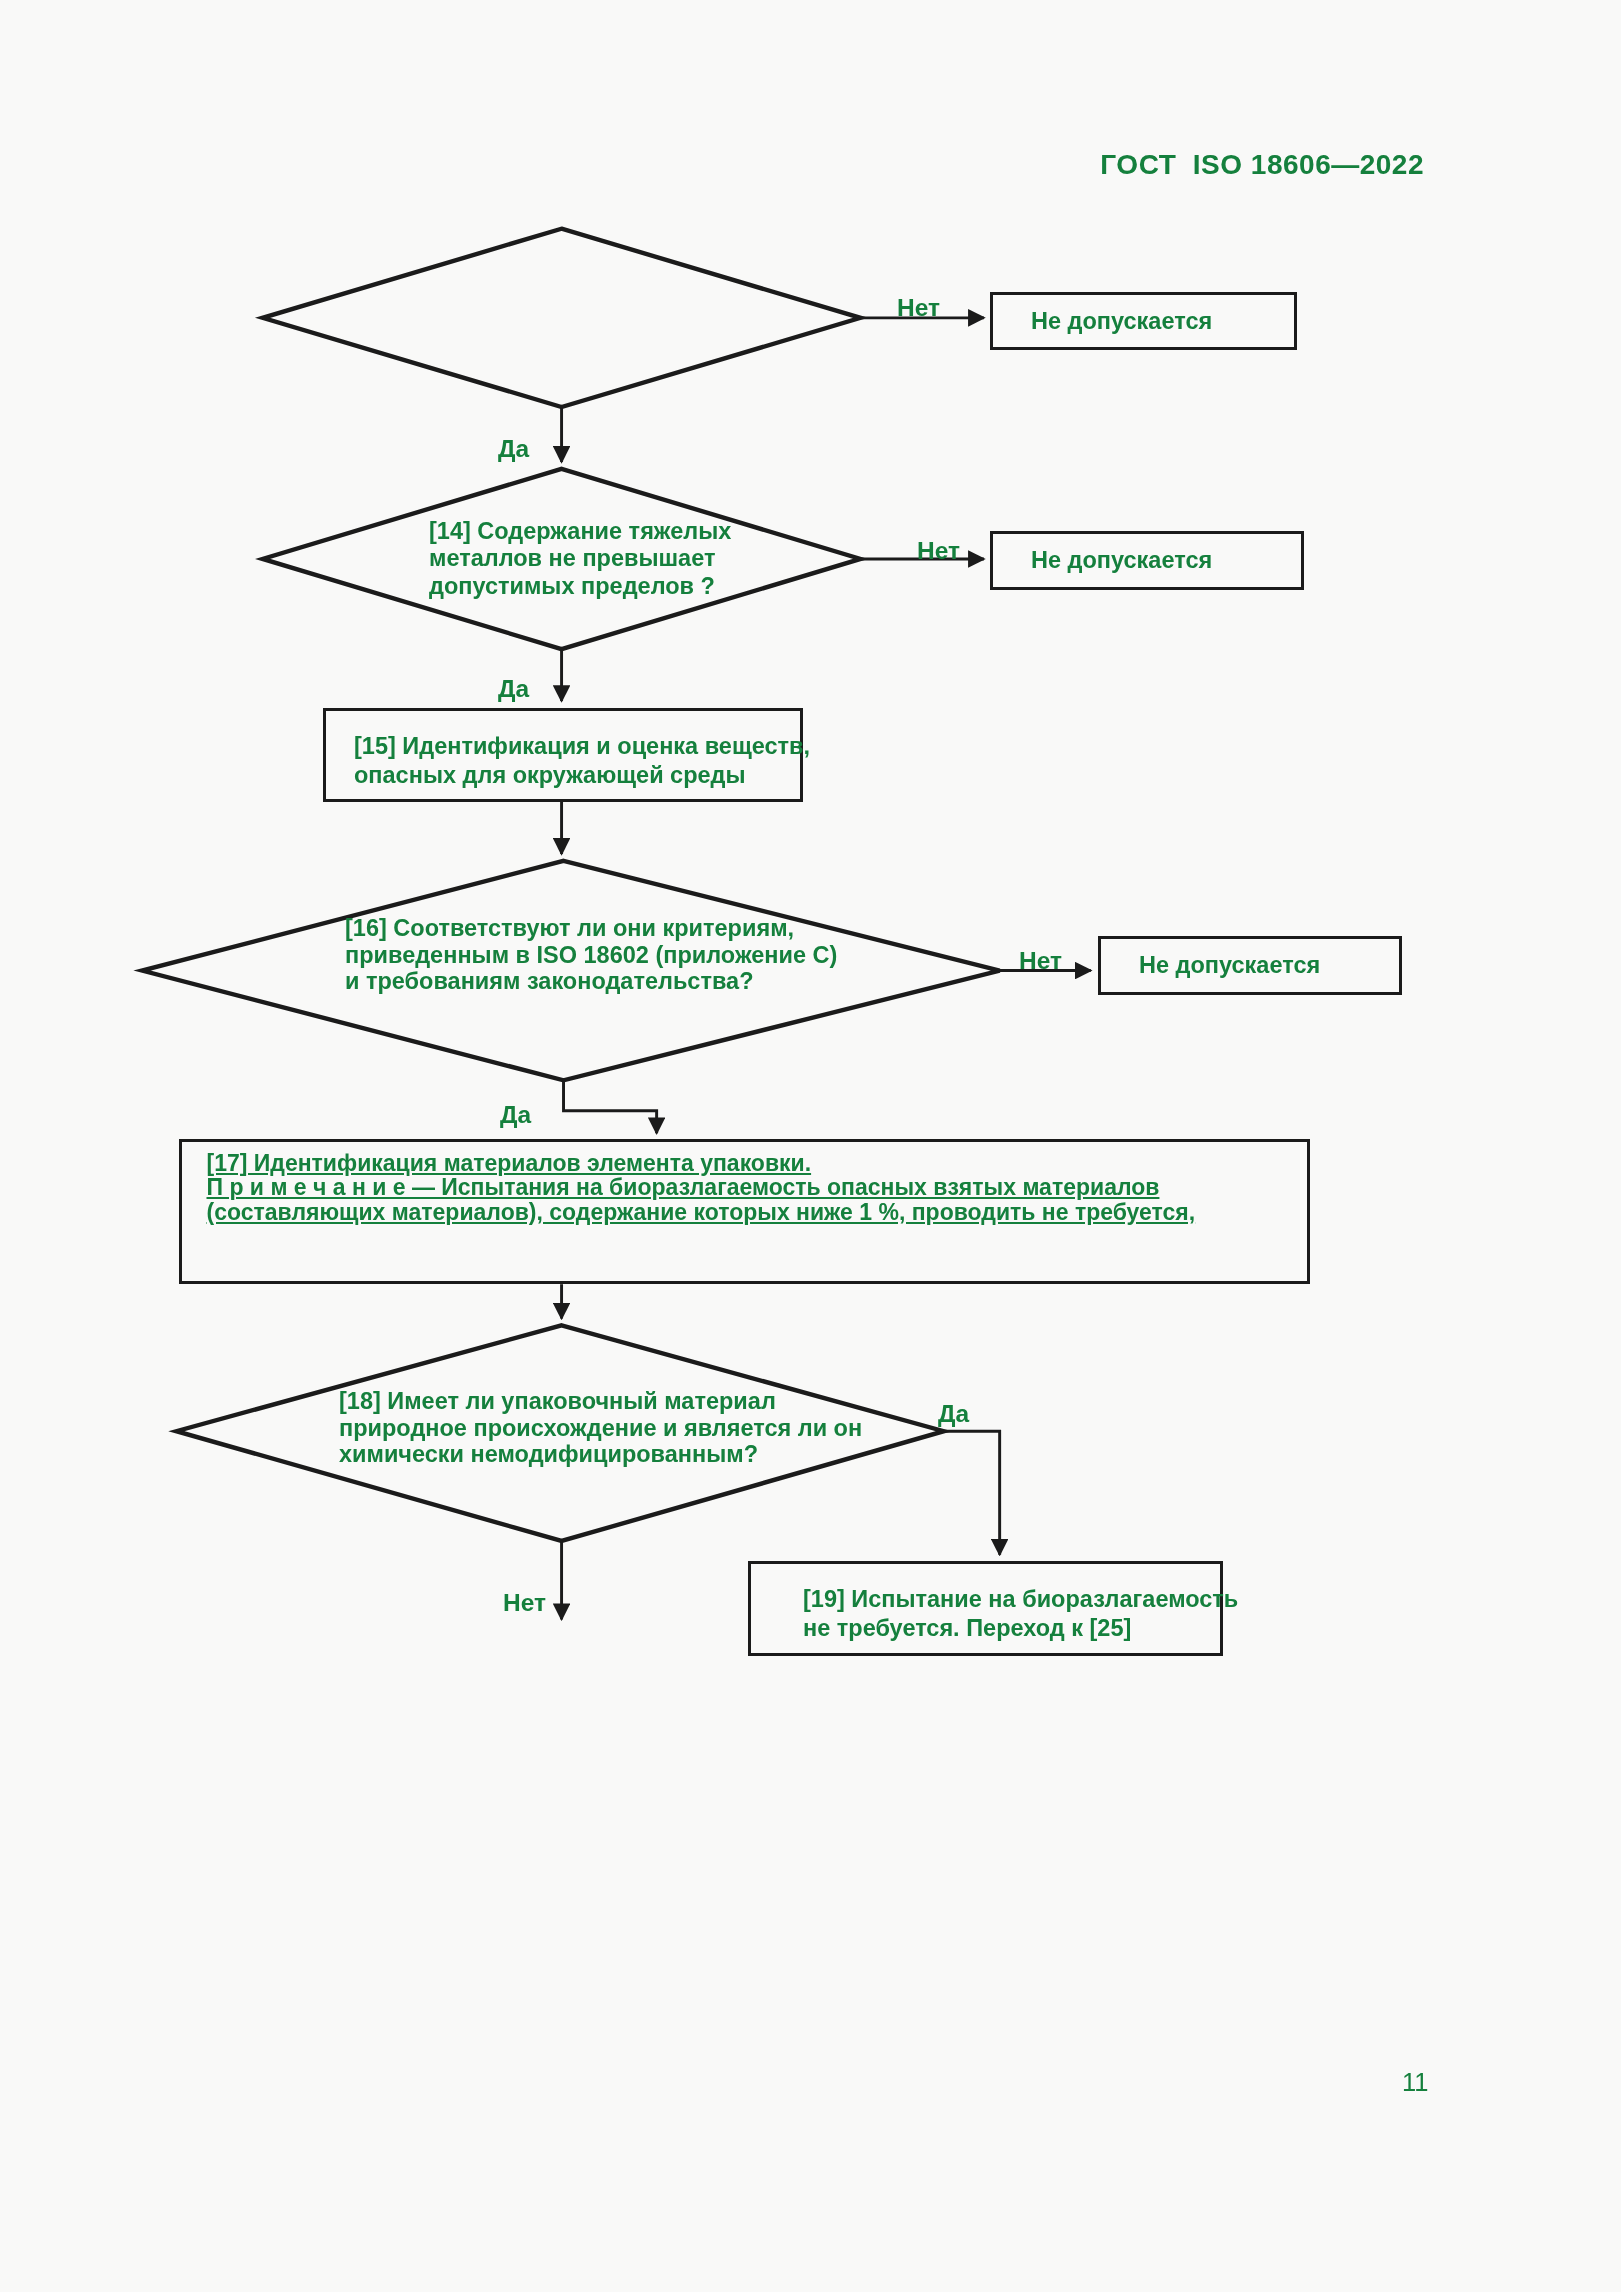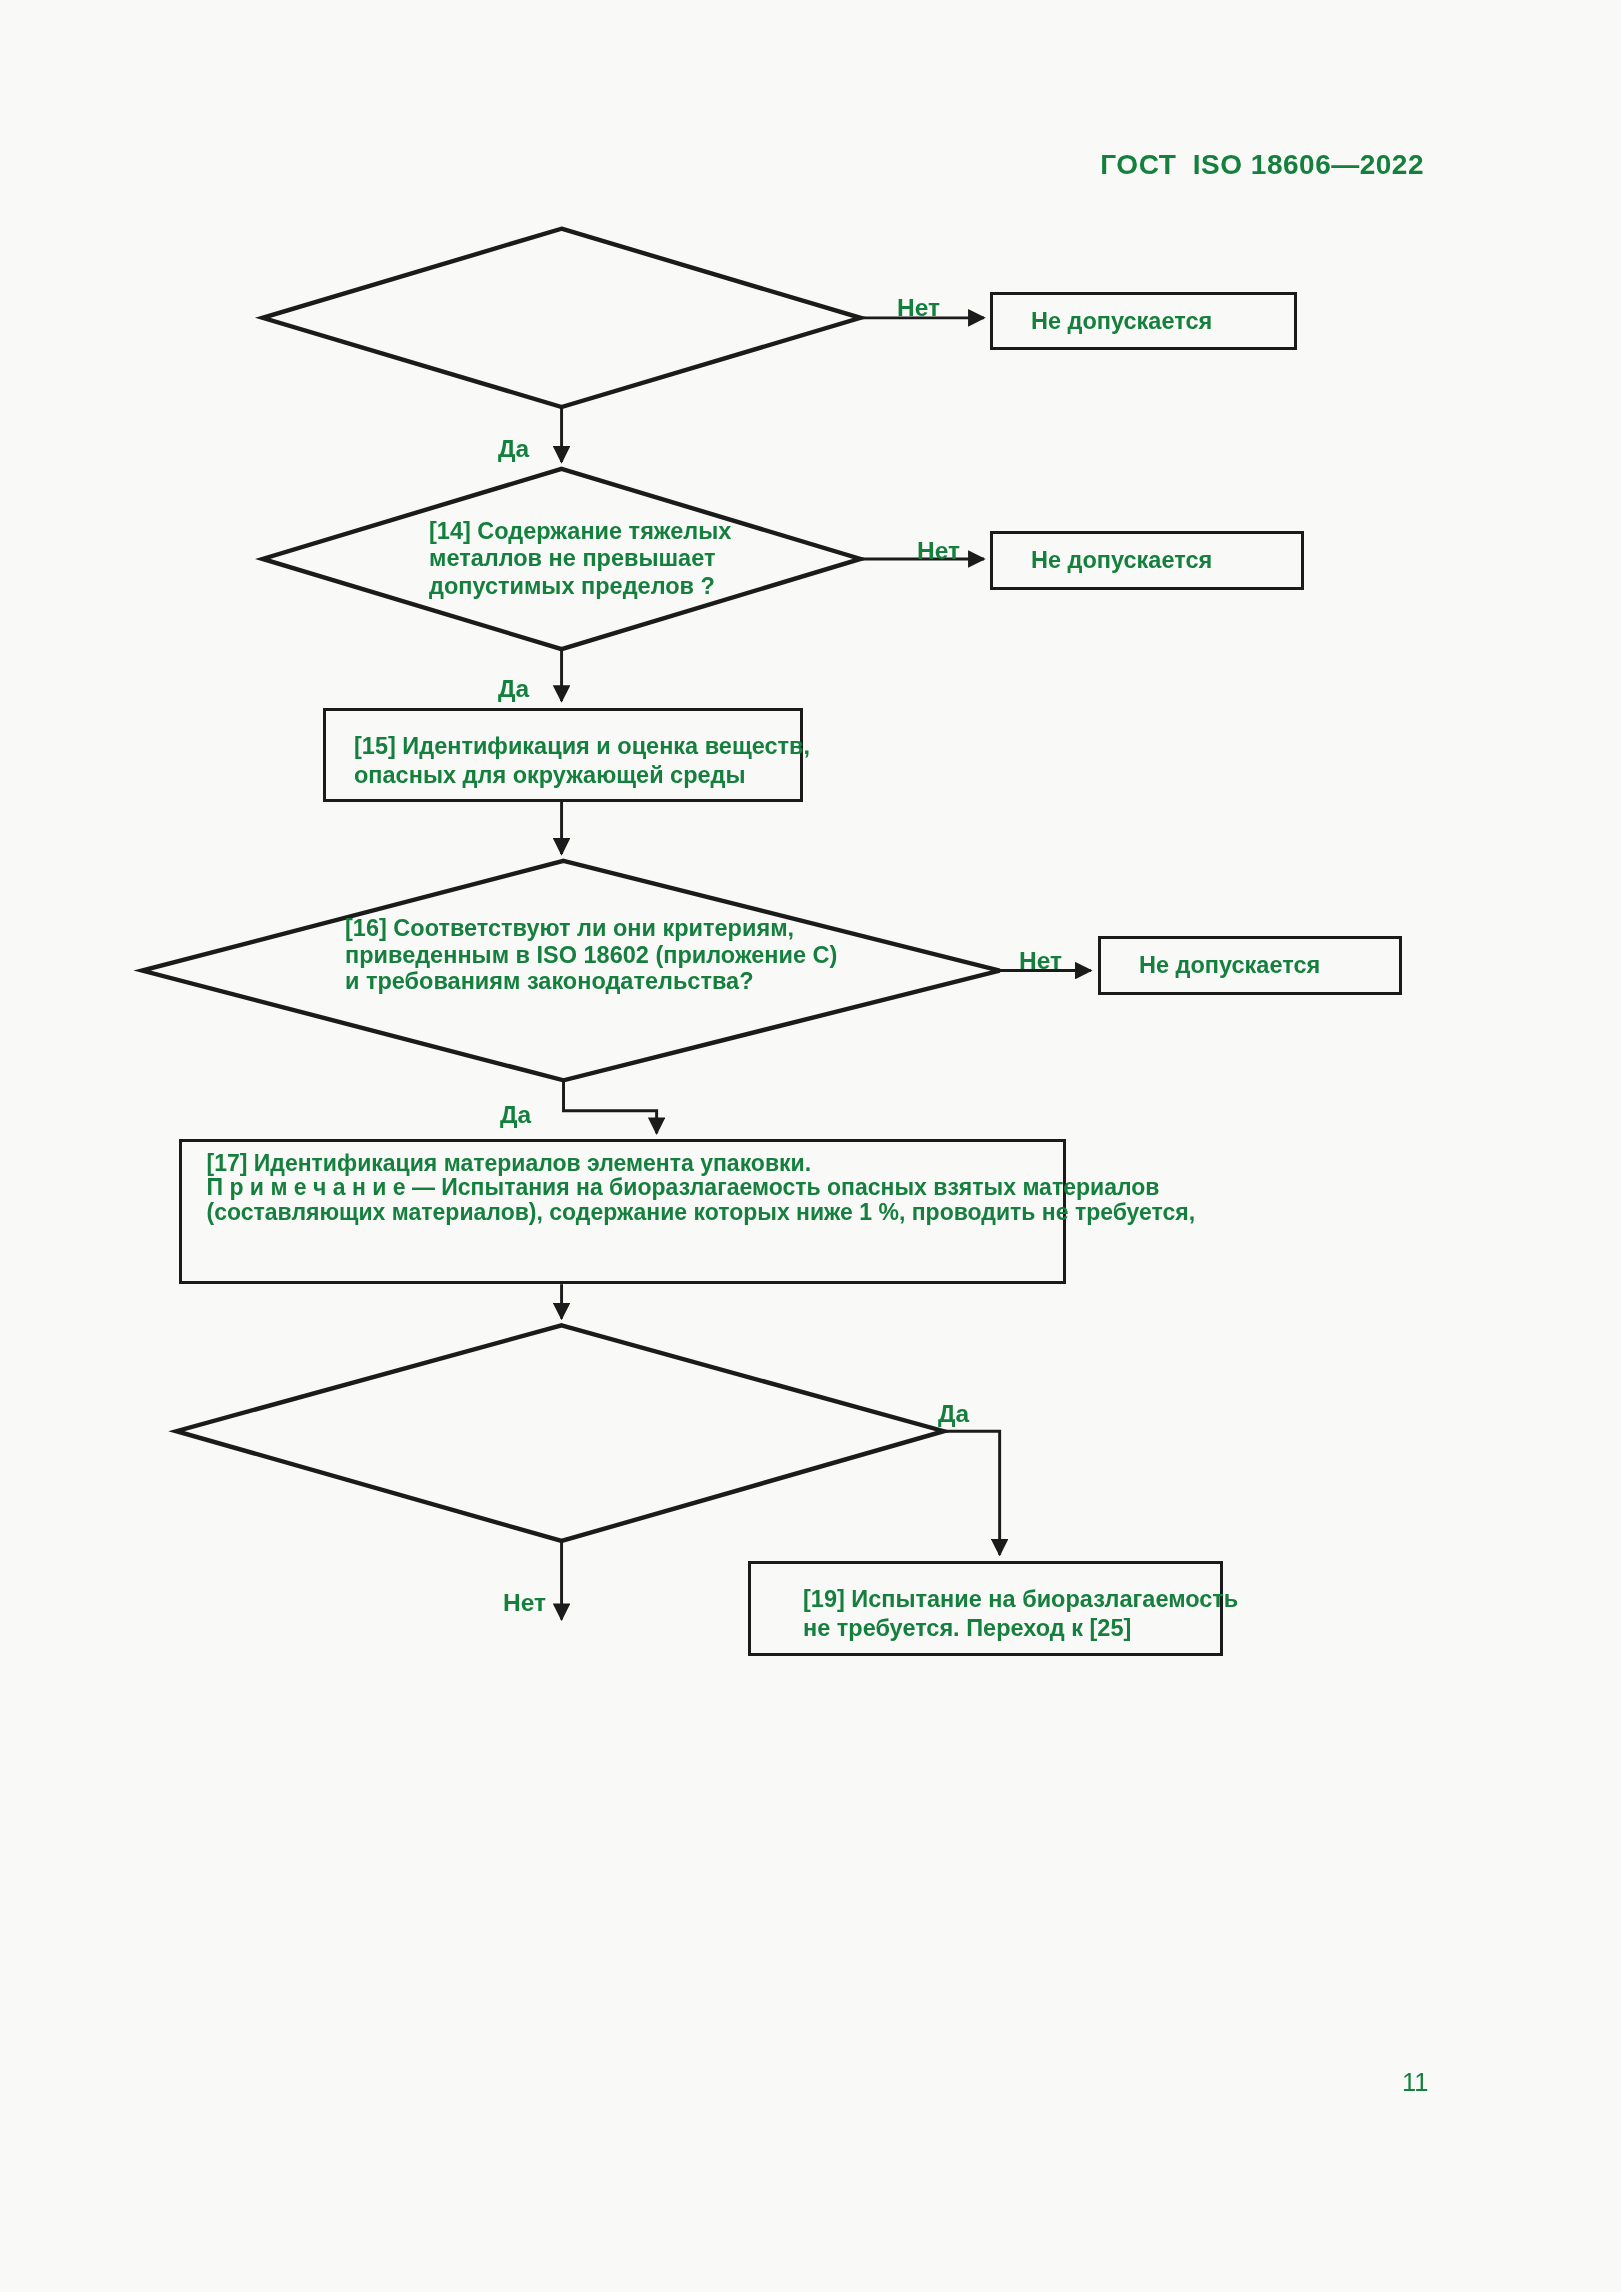--- a/index.html
+++ b/index.html
@@ -114,7 +114,7 @@
     </div>
   </div>
 
-  <div class="pbox" style="left:179px;top:1139px;width:887px;height:145px;padding:8.8px 0 0 24.5px;">
+  <div class="pbox" style="left:179px;top:1139px;width:1131px;height:145px;padding:8.8px 0 0 24.5px;text-decoration:underline;">
     <div class="boxlines17">
       <div>[17] Идентификация материалов элемента упаковки.</div>
       <div>П р и м е ч а н и е — Испытания на биоразлагаемость опасных взятых материалов</div>

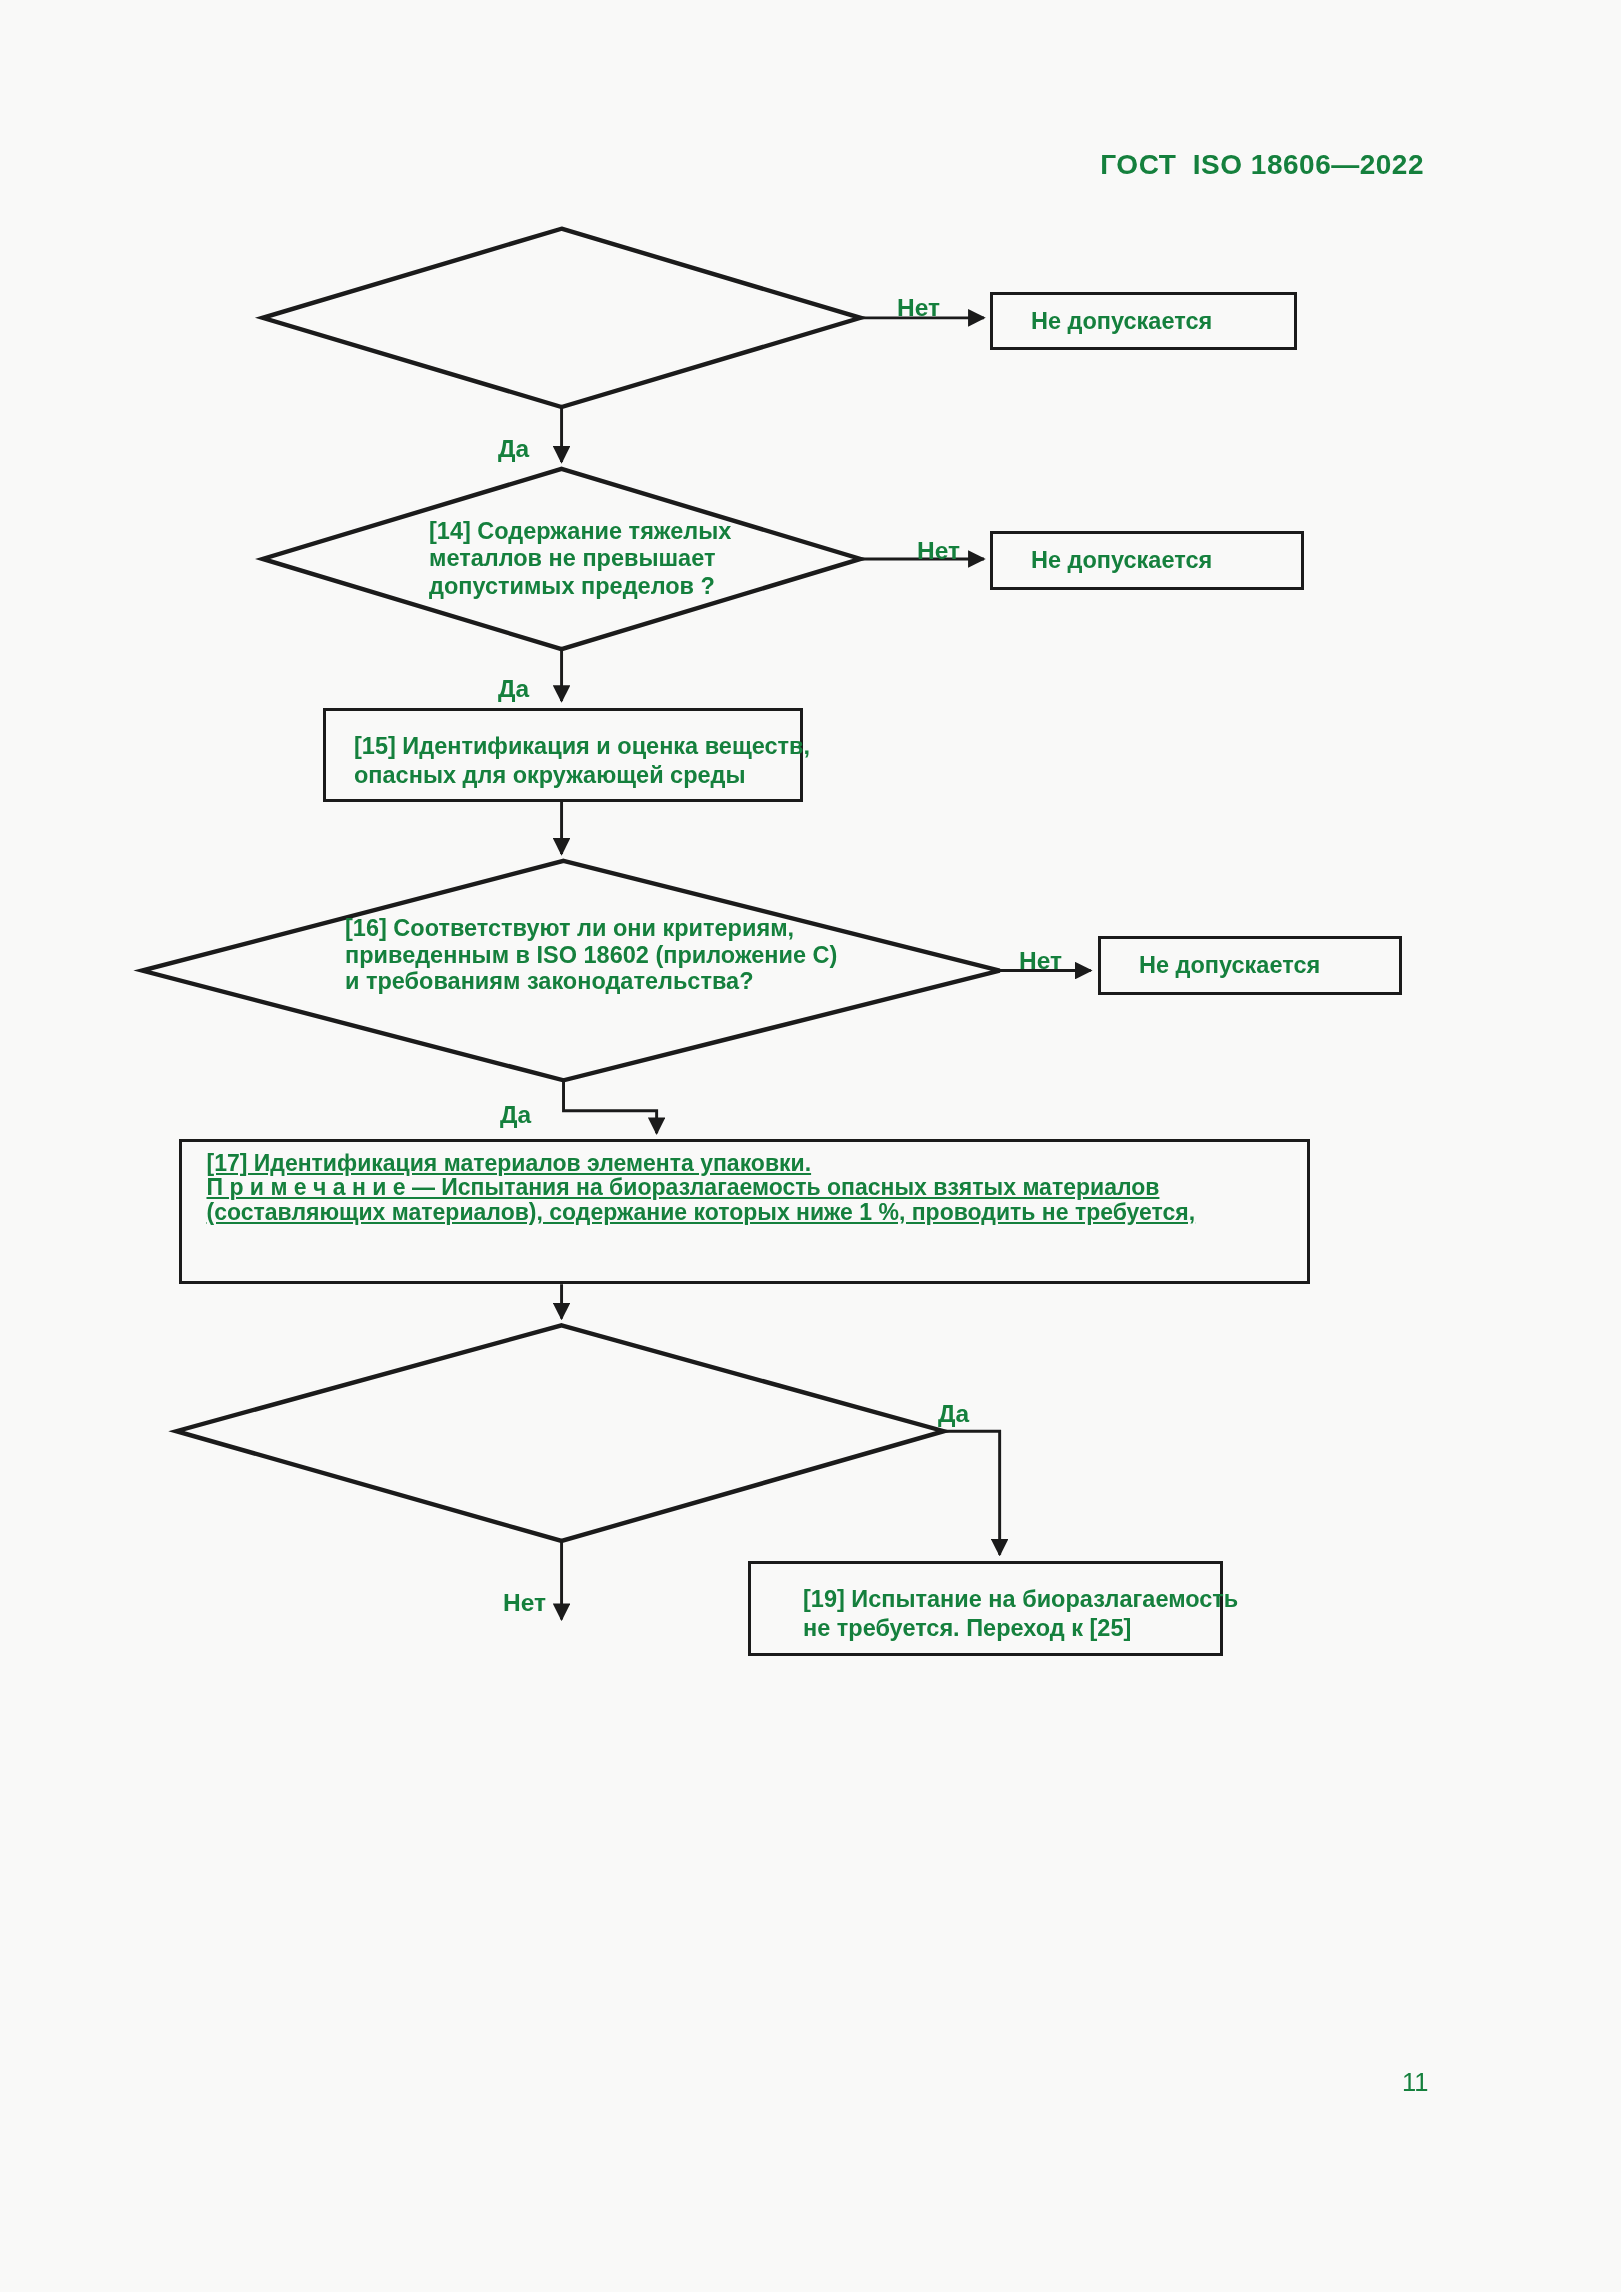--- a/index.html
+++ b/index.html
@@ -94,6 +94,11 @@
     <div>и требованиям законодательства?</div>
   </div>
 
+  <div class="nodetext tight" style="left:339px;top:1388px;">
+    <div>[18] Имеет ли упаковочный материал</div>
+    <div>природное происхождение и является ли он</div>
+    <div>химически немодифицированным?</div>
+  </div>
 
   <div class="pbox center" style="left:990px;top:292px;width:307px;height:58px;">
     <span>Не допускается</span>

